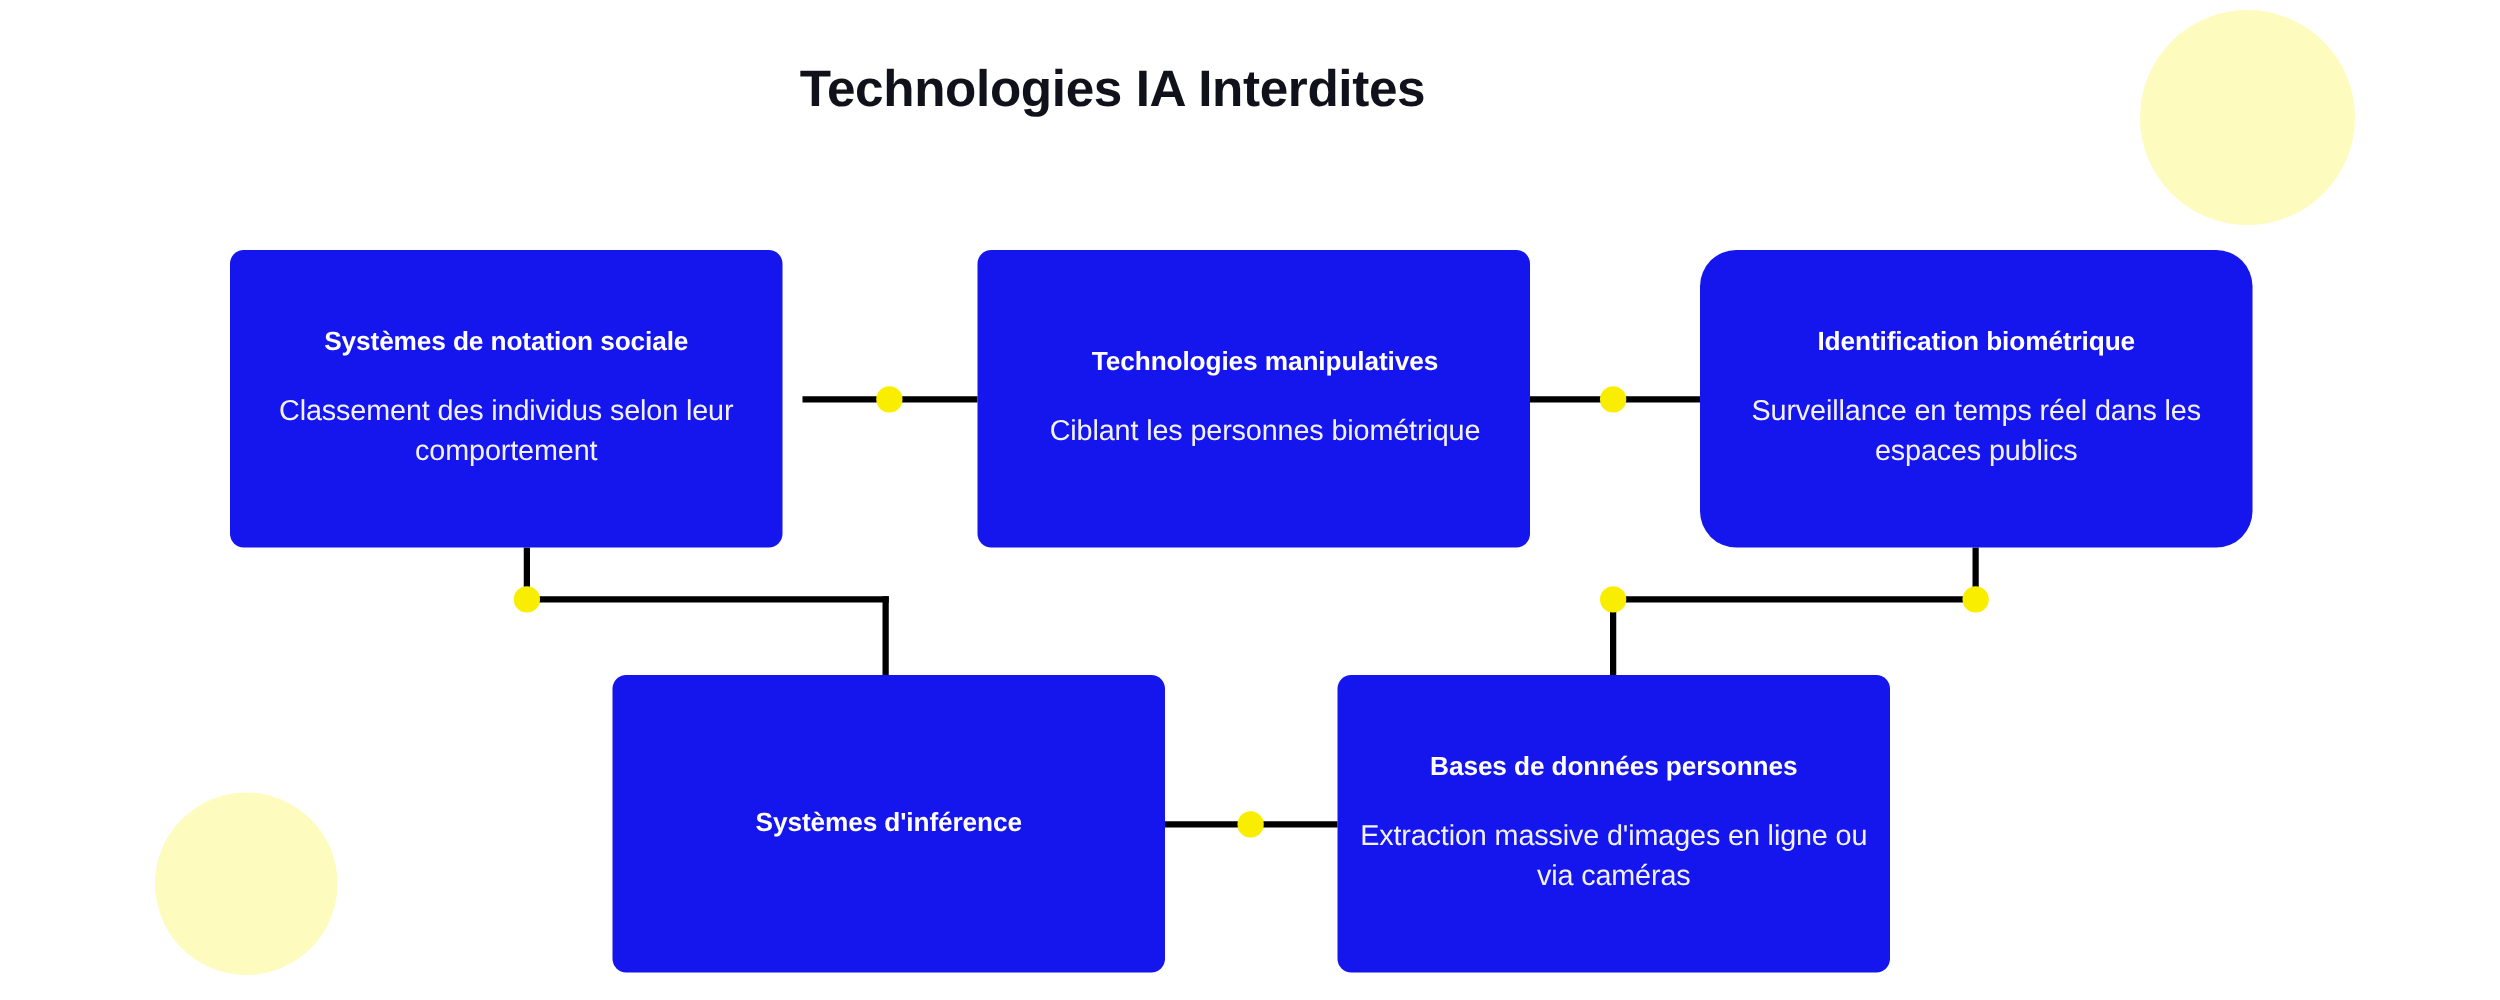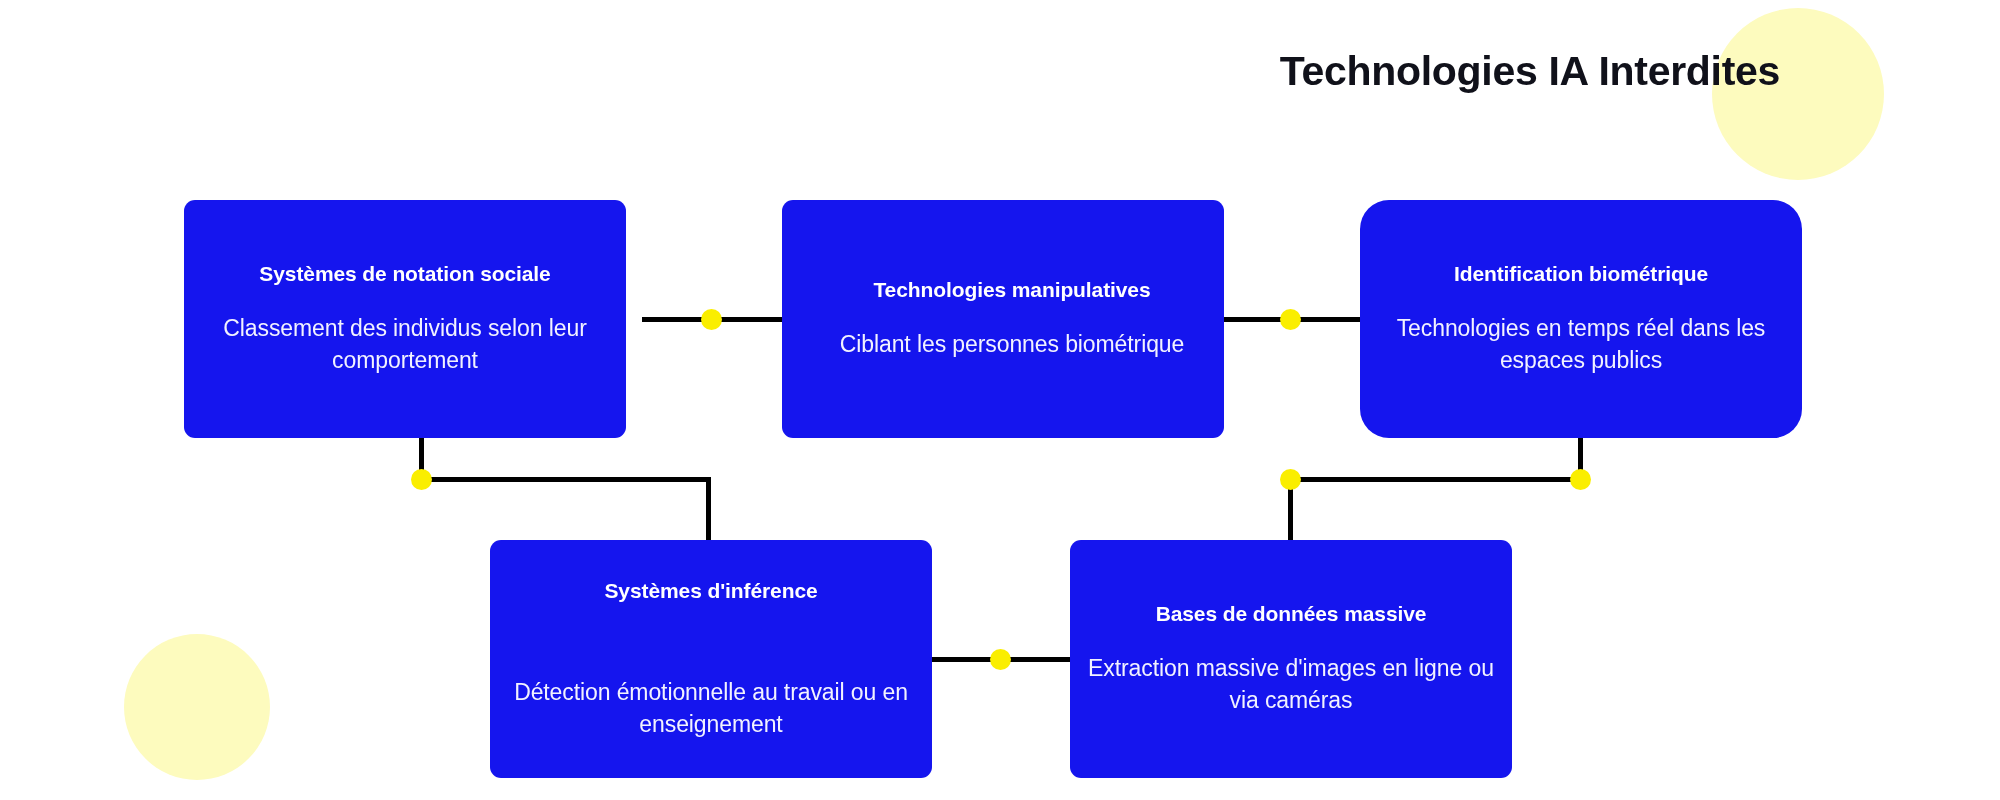--- a/index.html
+++ b/index.html
@@ -45,7 +45,7 @@
     left: 0;
     top: 48px;
     width: 1780px;
-    text-align: right;
+    text-align: center;
     font-size: 41px;
     font-weight: bold;
     color: #10111a;

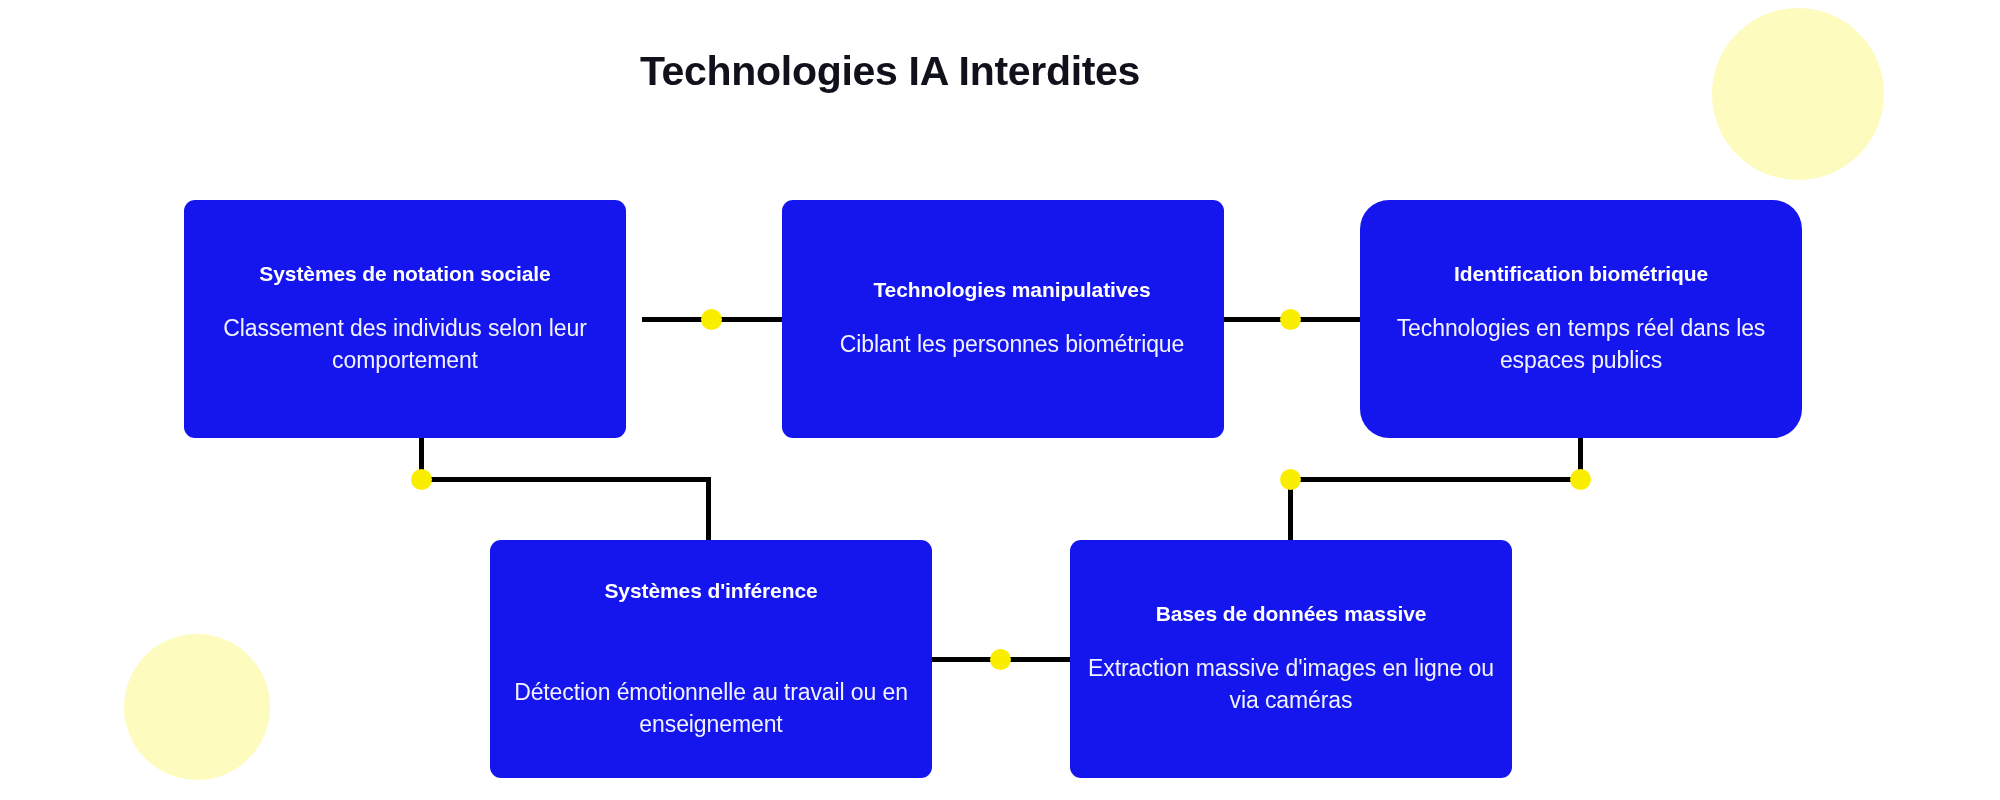--- a/index.html
+++ b/index.html
@@ -155,7 +155,7 @@
 
   <div class="node" id="node-2">
     <div class="node-title">Identification biométrique</div>
-    <div class="node-desc">Technologies en temps réel dans les espaces publics</div>
+    <div class="node-desc">Surveillance en temps réel dans les espaces publics</div>
   </div>
 
   <div class="node" id="node-3">

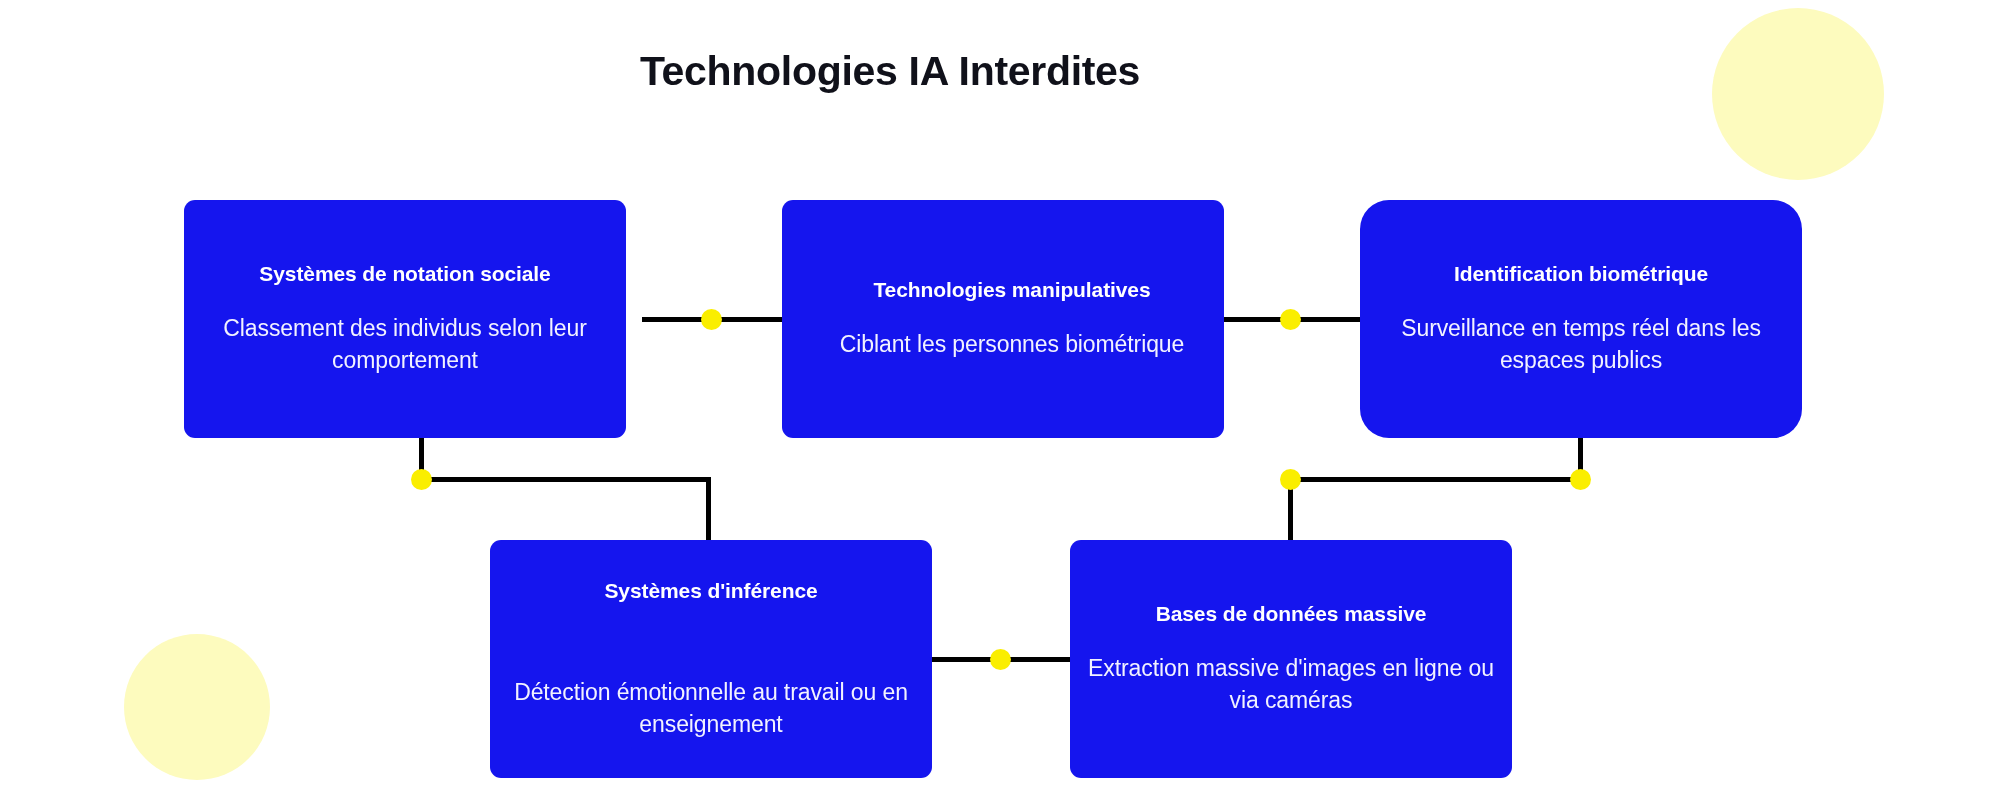--- a/index.html
+++ b/index.html
@@ -164,7 +164,7 @@
   </div>
 
   <div class="node" id="node-4">
-    <div class="node-title">Bases de données massive</div>
+    <div class="node-title">Bases de données personnes</div>
     <div class="node-desc">Extraction massive d'images en ligne ou via caméras</div>
   </div>
 

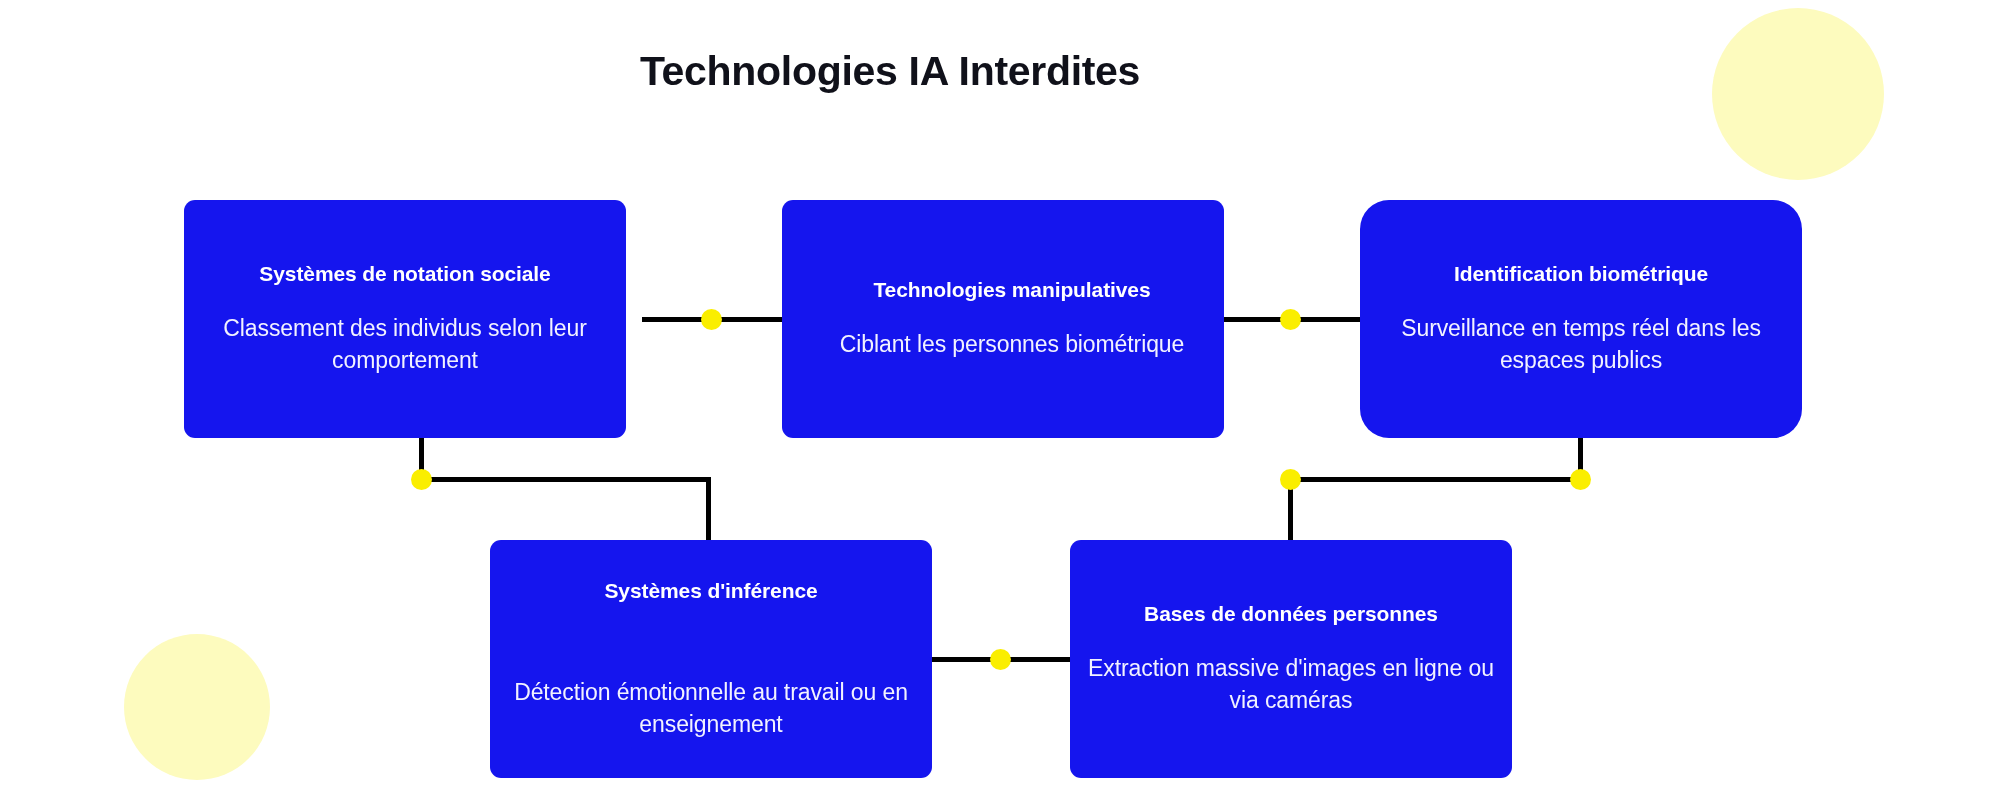--- a/index.html
+++ b/index.html
@@ -160,7 +160,6 @@
 
   <div class="node" id="node-3">
     <div class="node-title">Systèmes d'inférence</div>
-    <div class="node-desc">Détection émotionnelle au travail ou en enseignement</div>
   </div>
 
   <div class="node" id="node-4">

